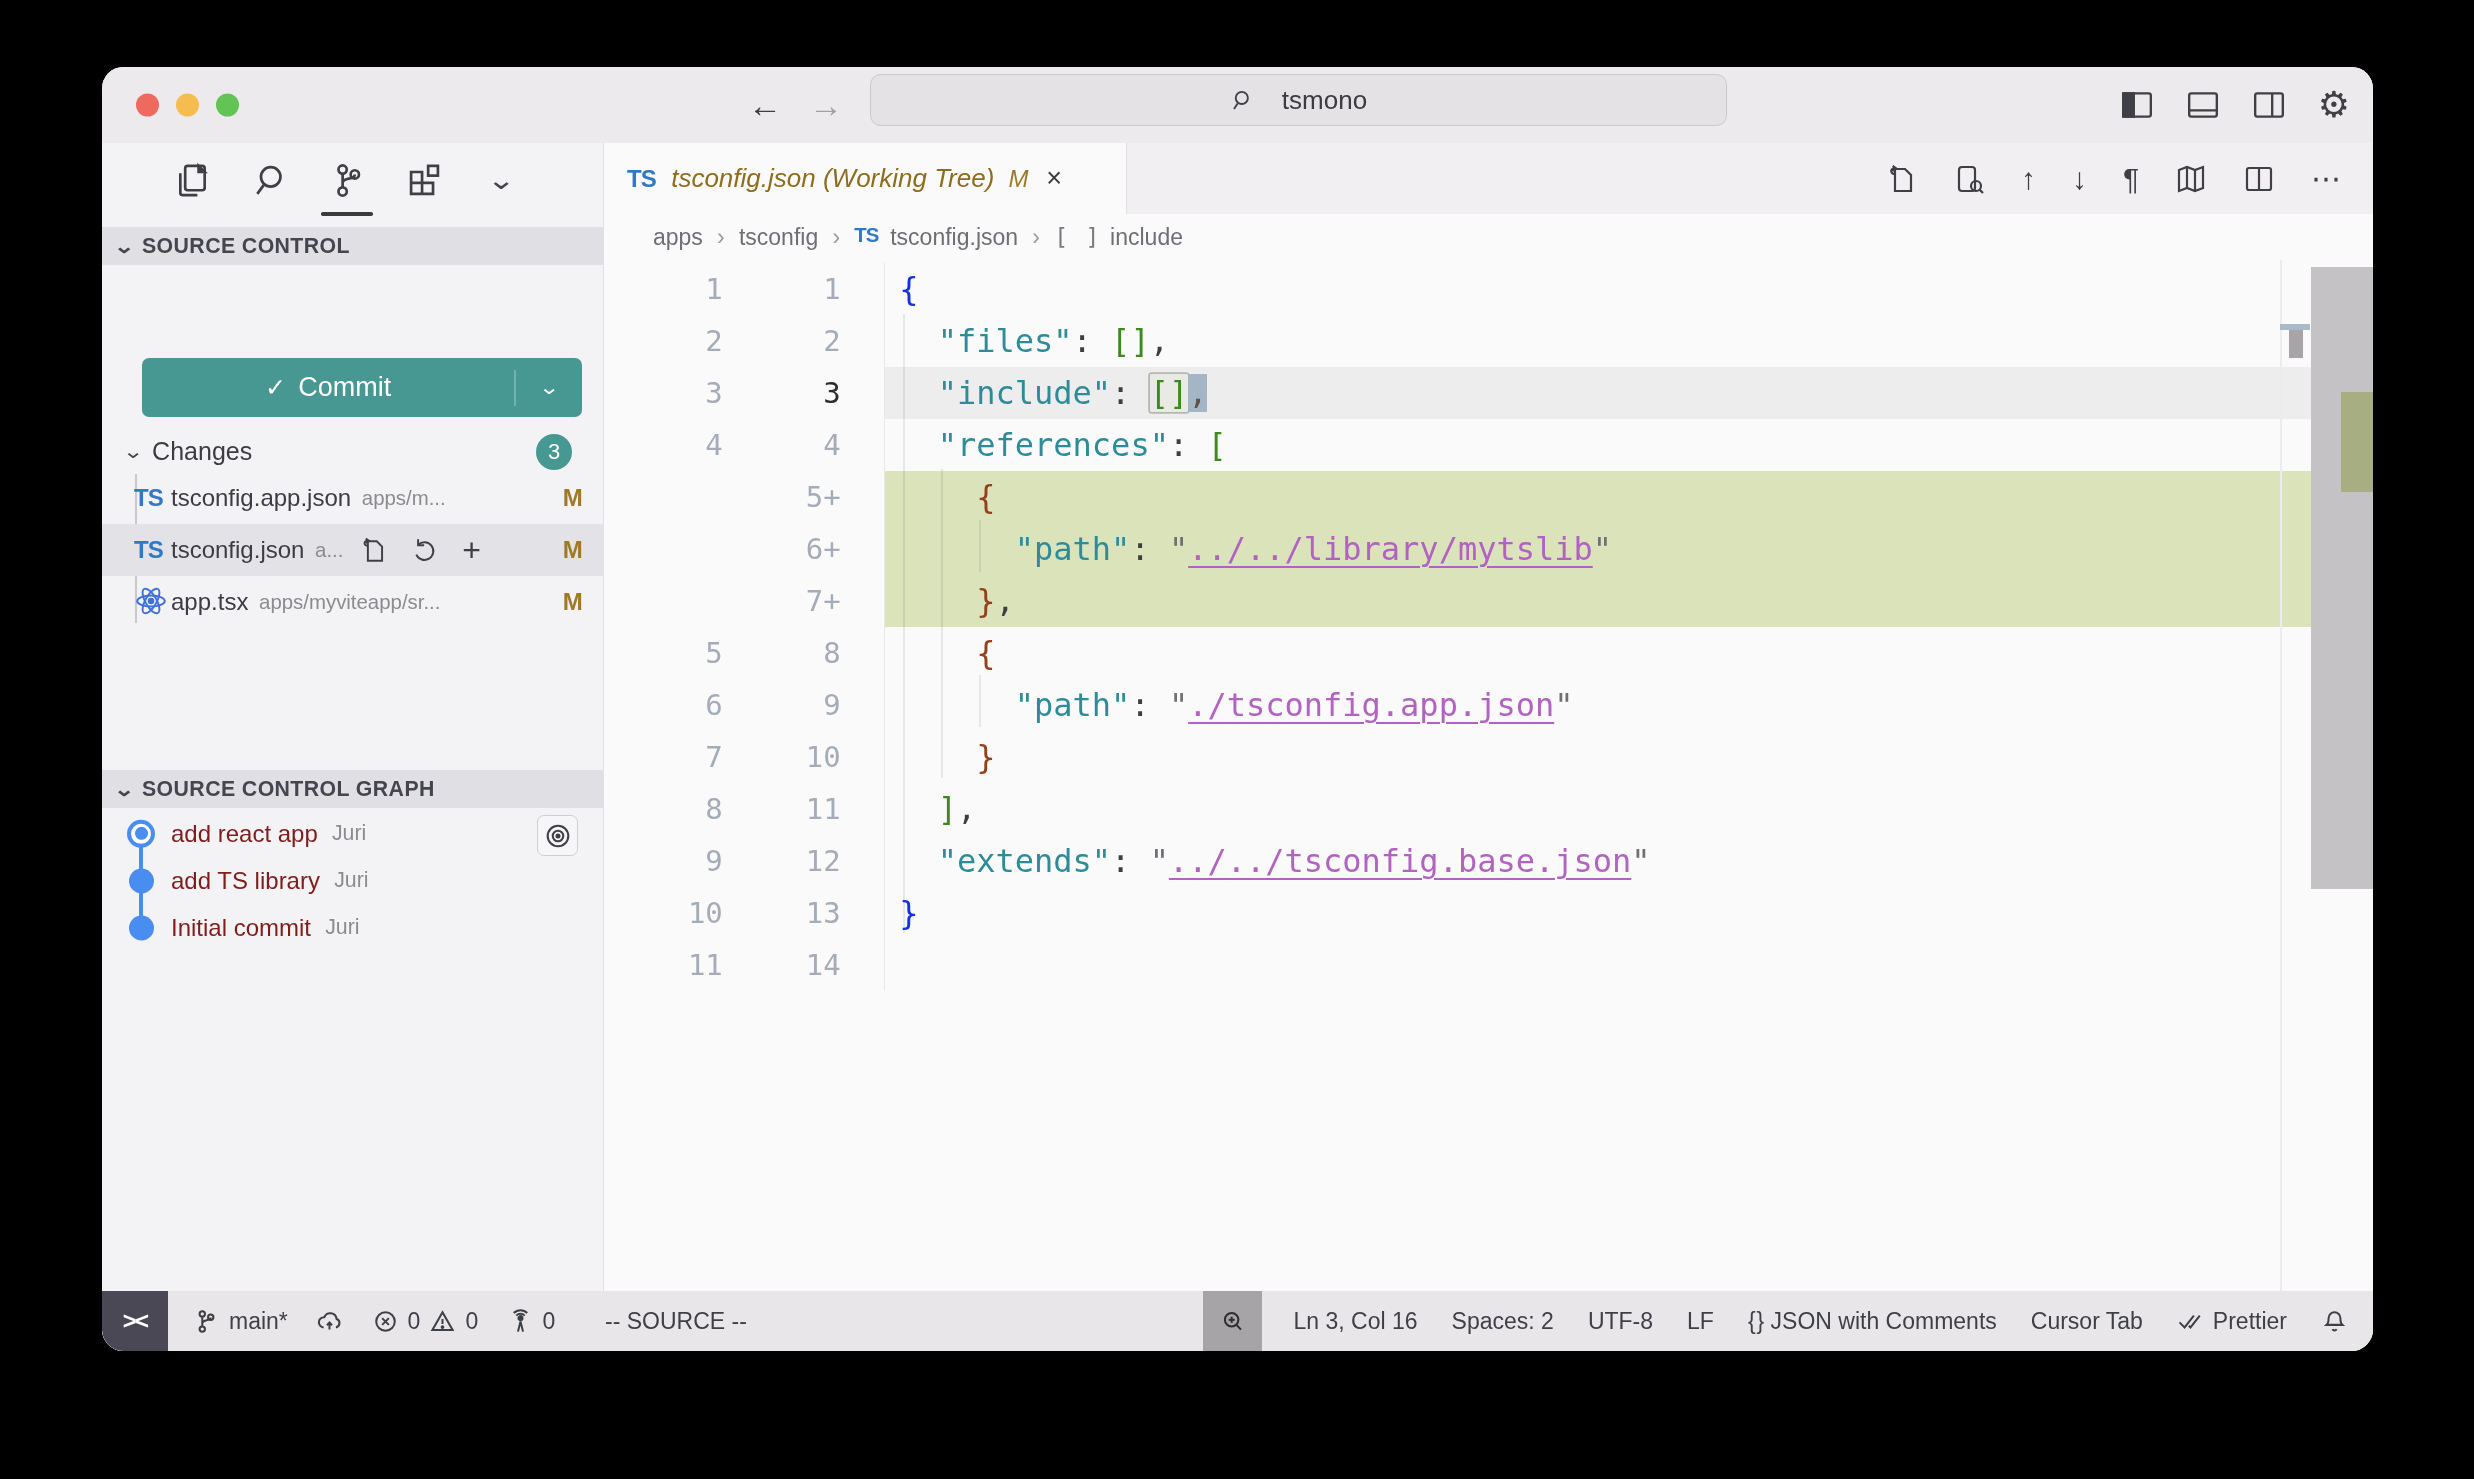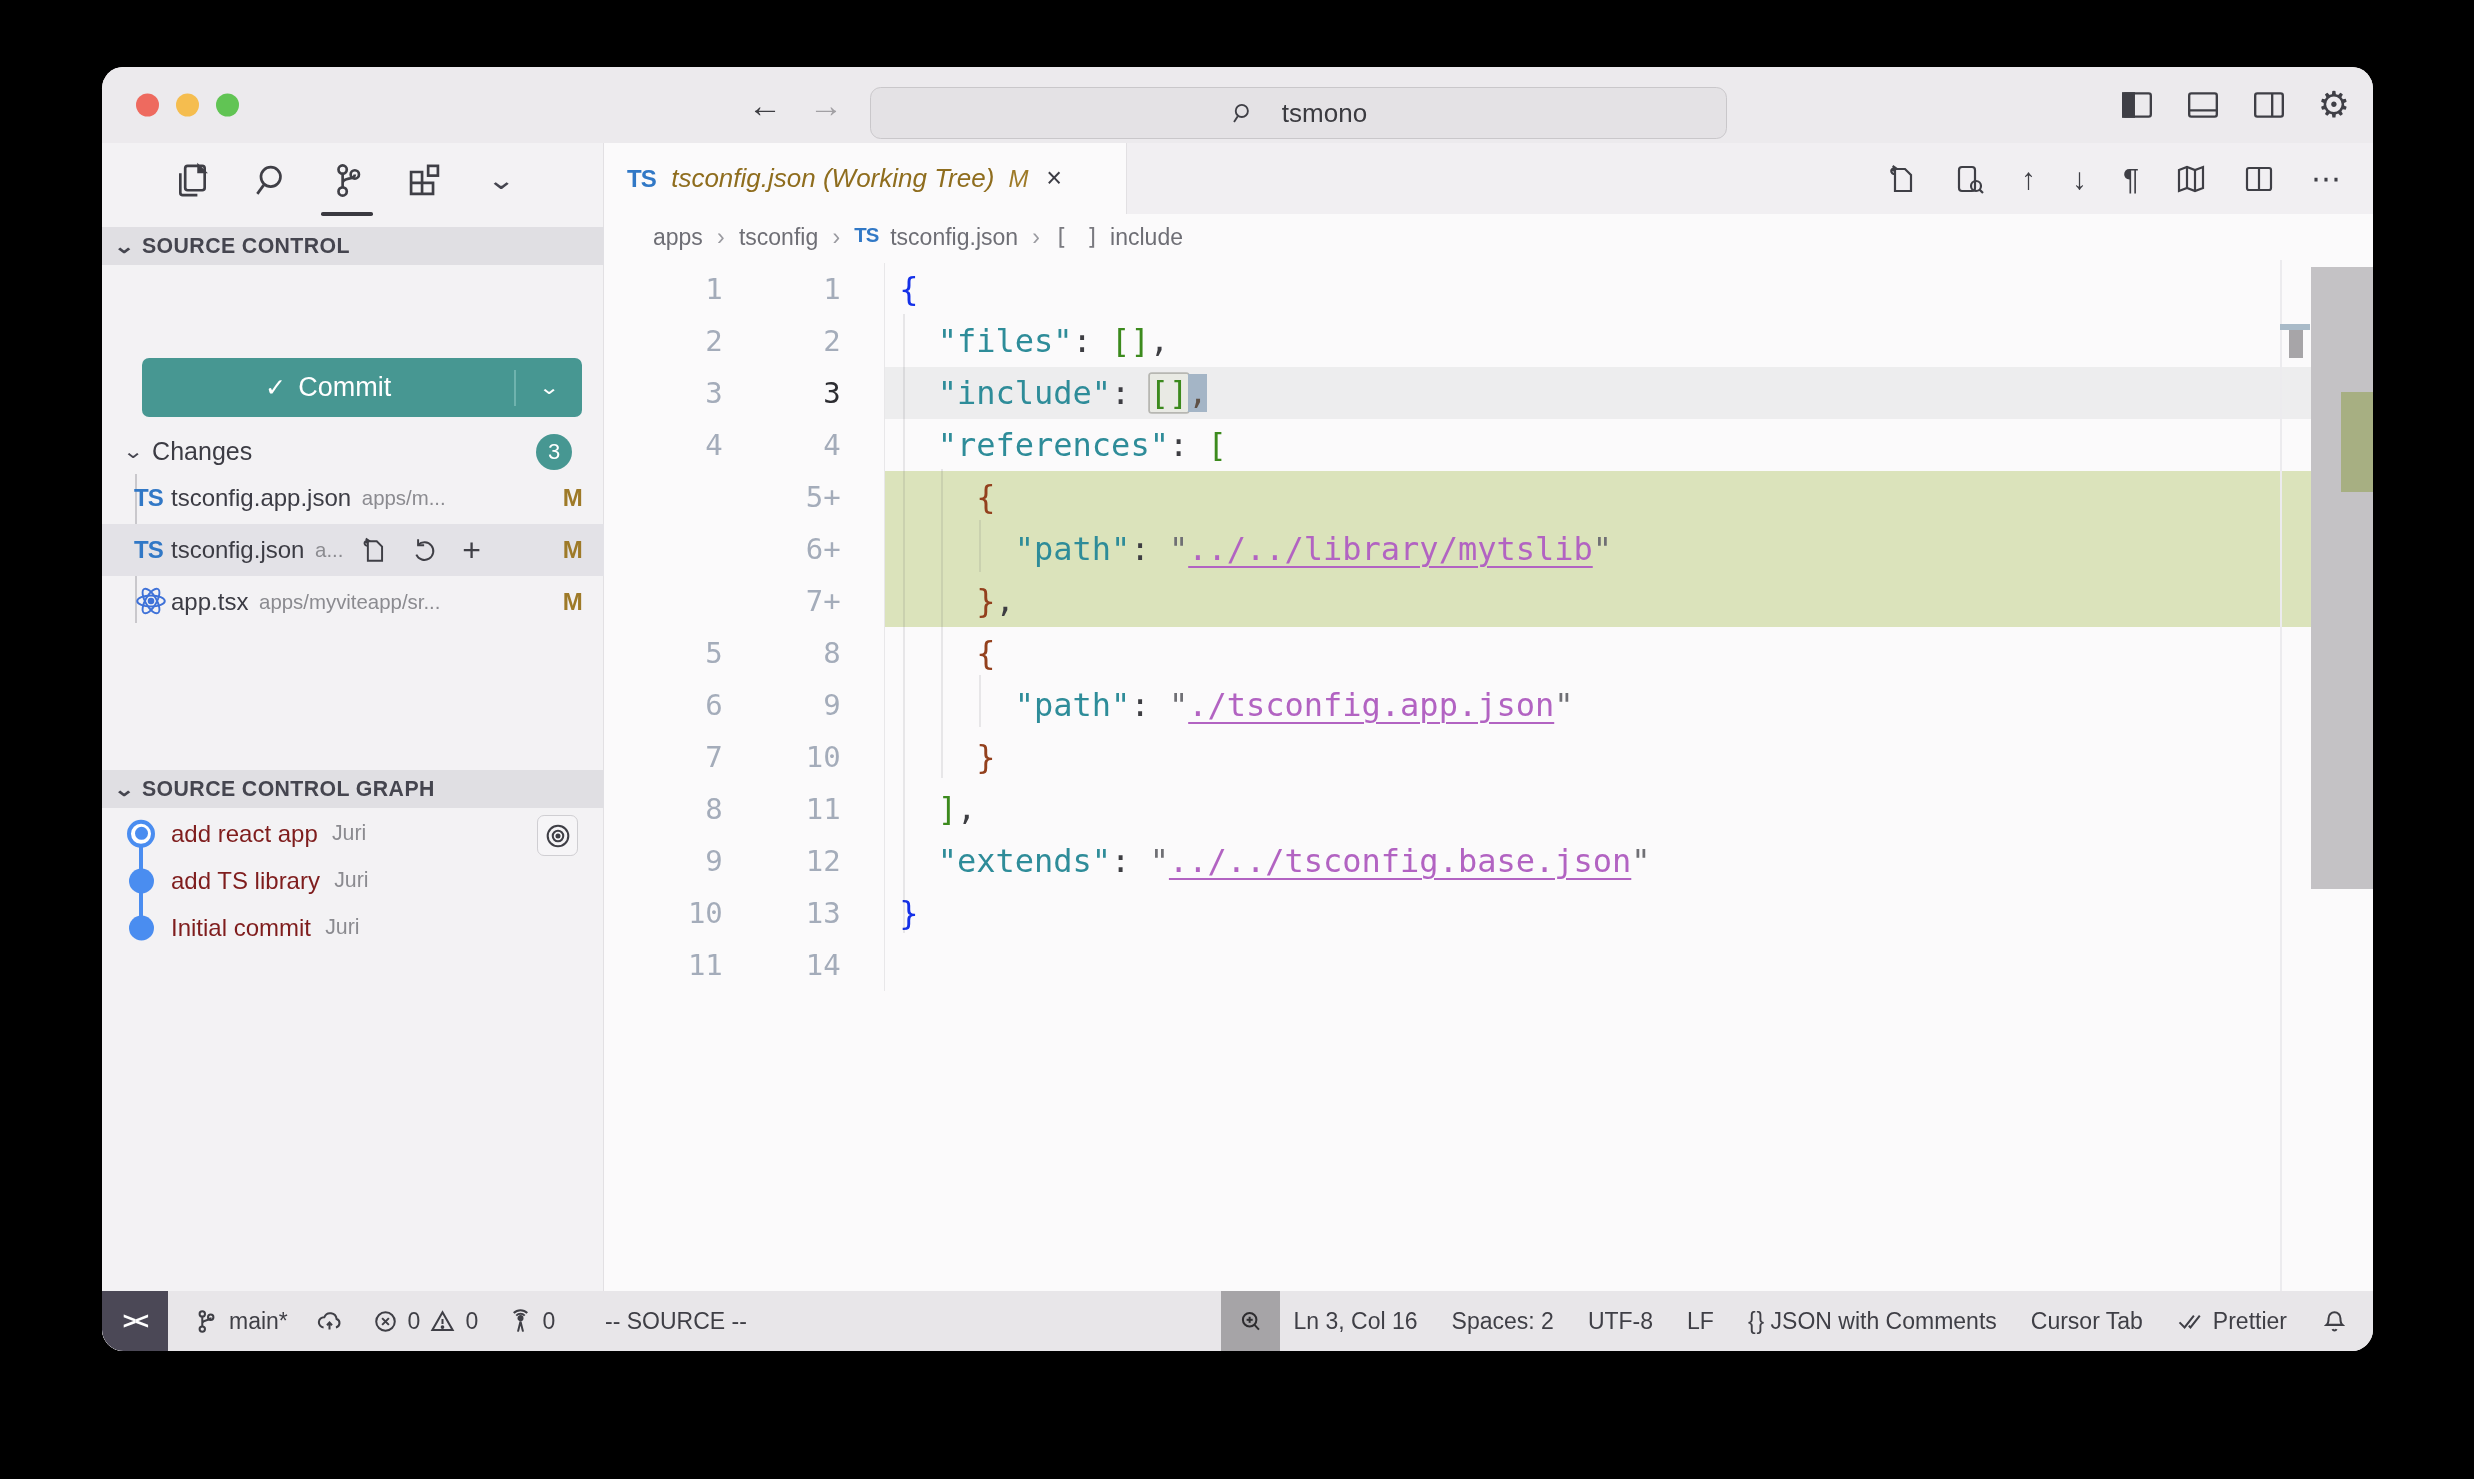--- a/index.html
+++ b/index.html
@@ -16,7 +16,7 @@
   .navarrows { position:absolute; left:646px; top:0; height:76px; display:flex; align-items:center; gap:27px; }
   .nav-ic { font-size:34px; color:#3d3d42; }
   .nav-ic.dim { color:#a2a0a4; }
-  .command-center { position:absolute; left:768px; top:20px; width:857px; height:52px;
+  .command-center { position:absolute; left:768px; top:7px; width:857px; height:52px;
       background:#e4e2e5; border:1.8px solid #c9c7ca; border-radius:10.7px;
       display:flex; align-items:center; justify-content:center; gap:25px; color:#3b3b40; font-size:26px; }
   .tb-right { position:absolute; right:23px; top:0; height:76px; display:flex; align-items:center; gap:32px; }

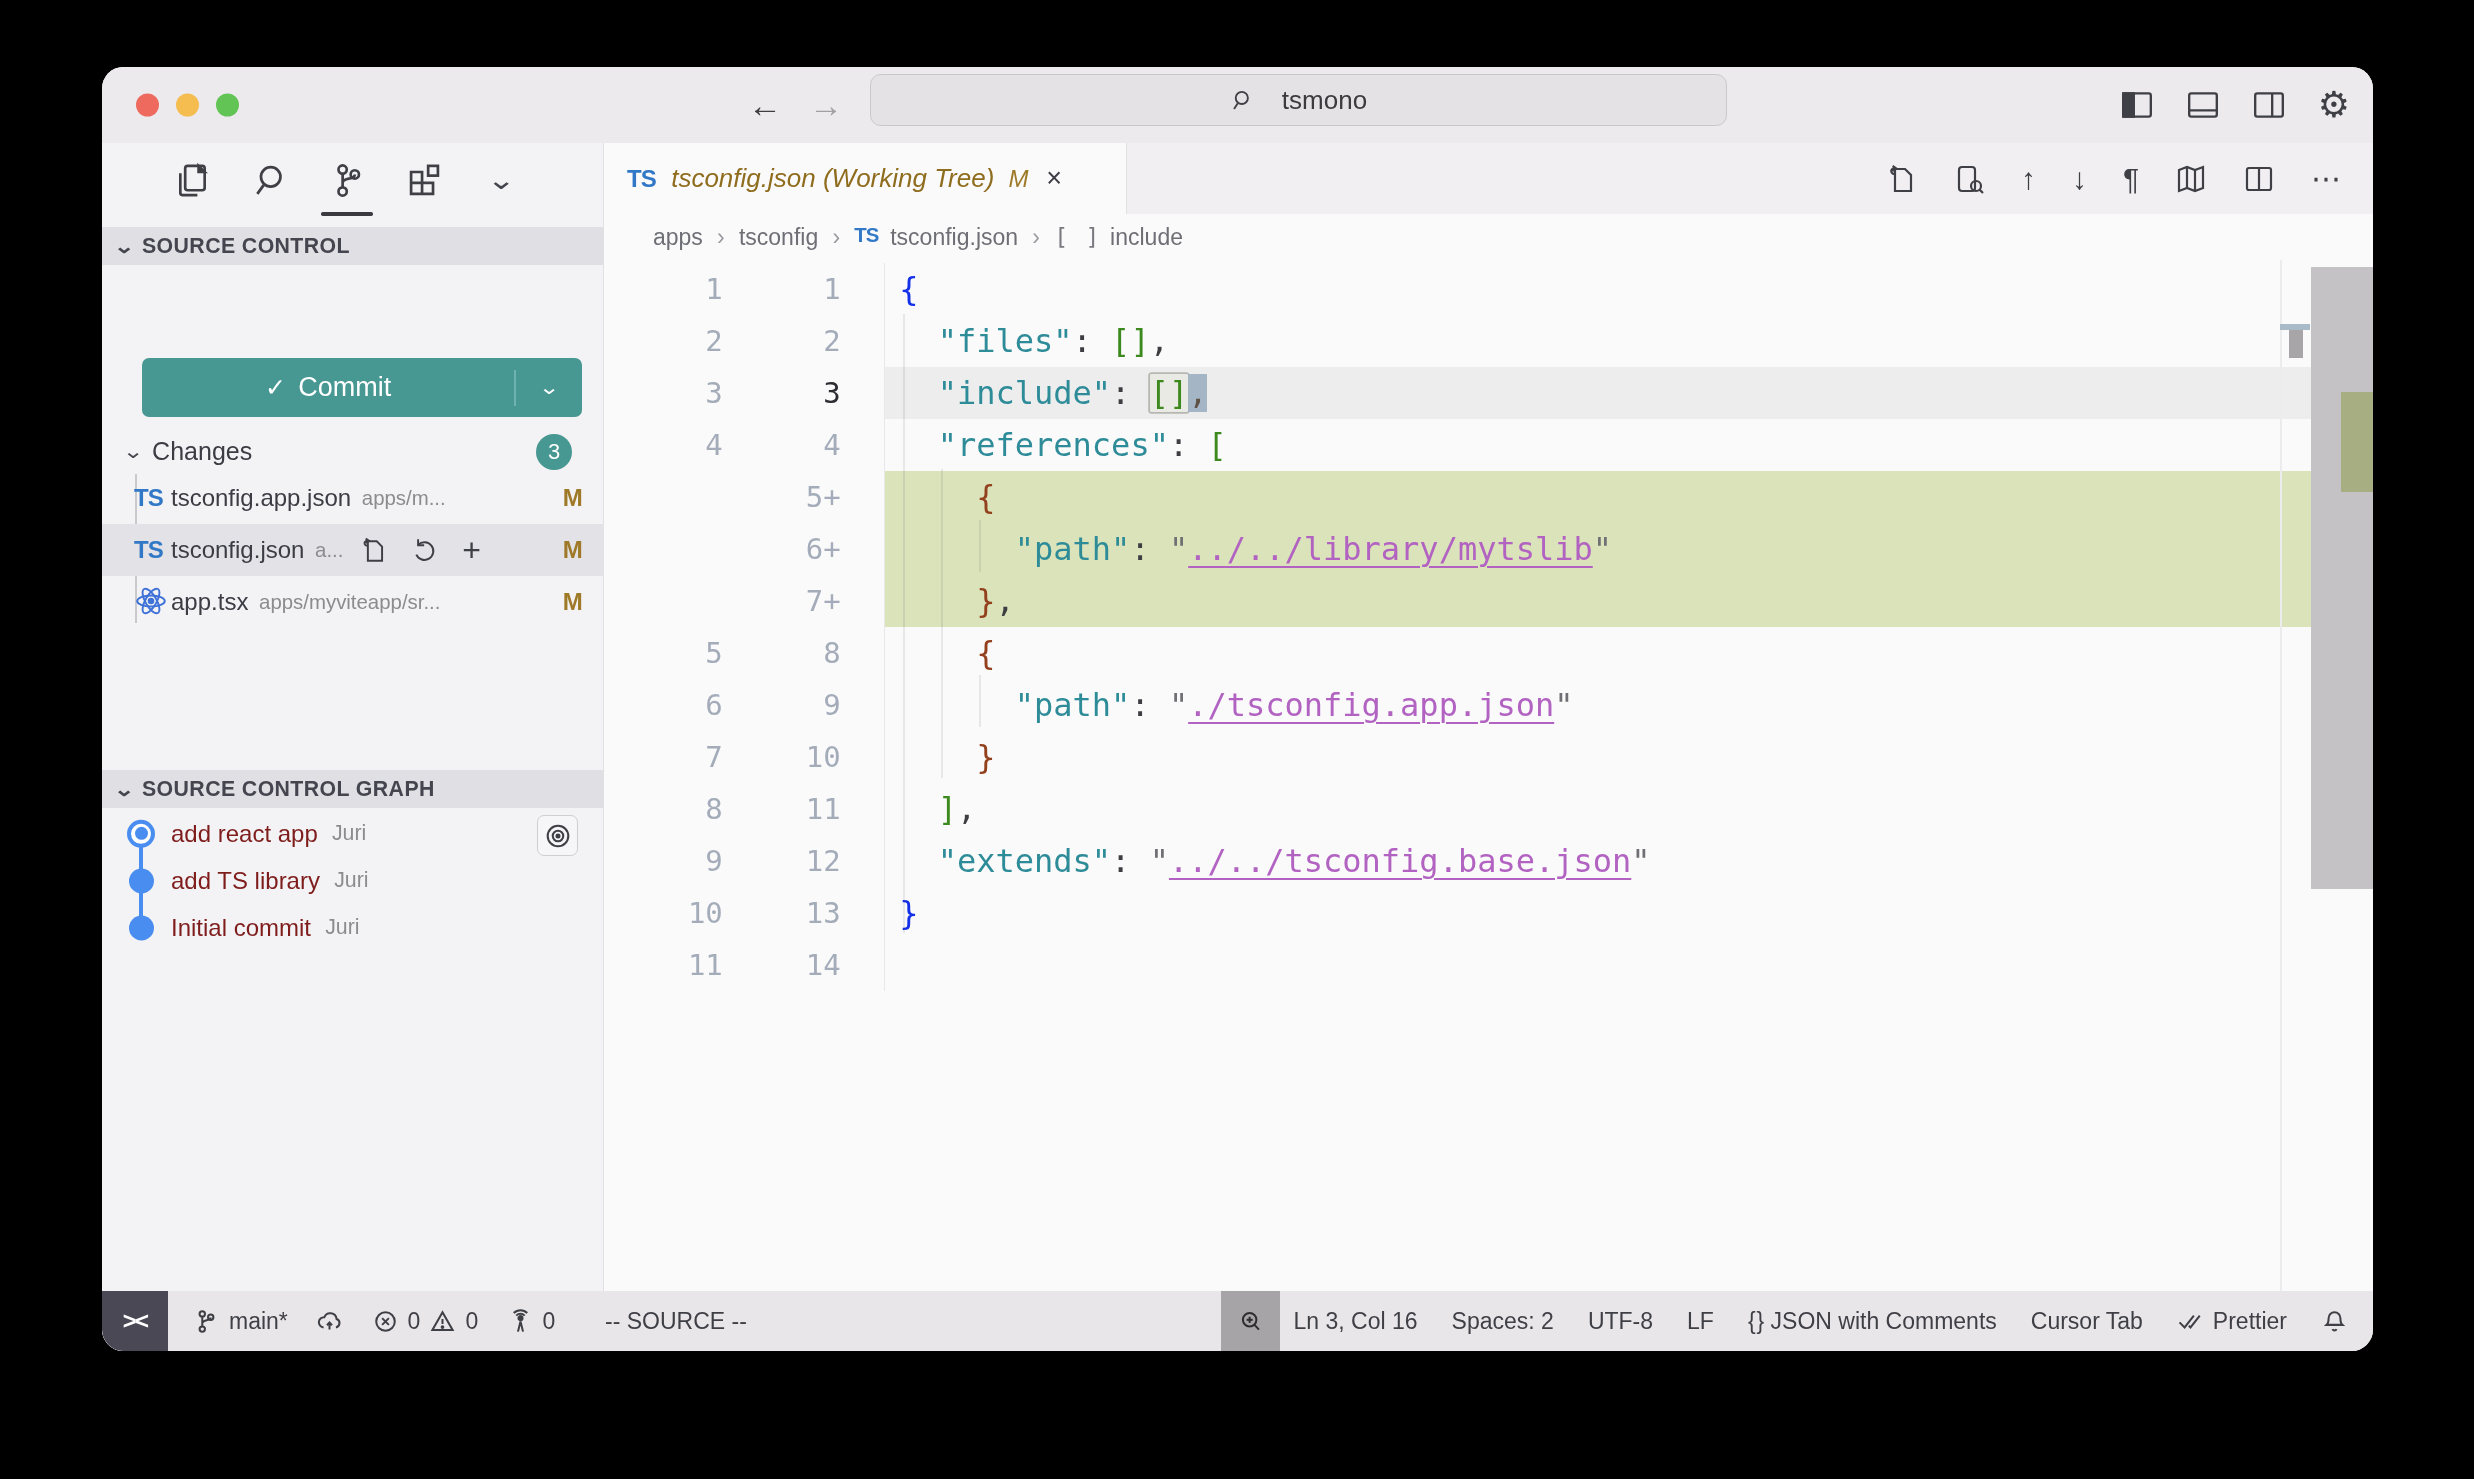--- a/index.html
+++ b/index.html
@@ -129,7 +129,7 @@
   .sb-mode { margin-left:21.3px; }
   .sb-zoom { width:59px; height:60px; background:#a6a4a7; display:flex; align-items:center; justify-content:center;
              margin-left:auto; }
-  .sb-right { display:flex; align-items:center; gap:34px; padding:0 25px 0 14px; }
+  .sb-right { display:flex; align-items:center; gap:34px; padding:0 25px 0 32px; }
   svg.sic { stroke:#3f3f46; fill:none; stroke-width:1.2; width:27px; height:27px; }
 </style>
 </head>

